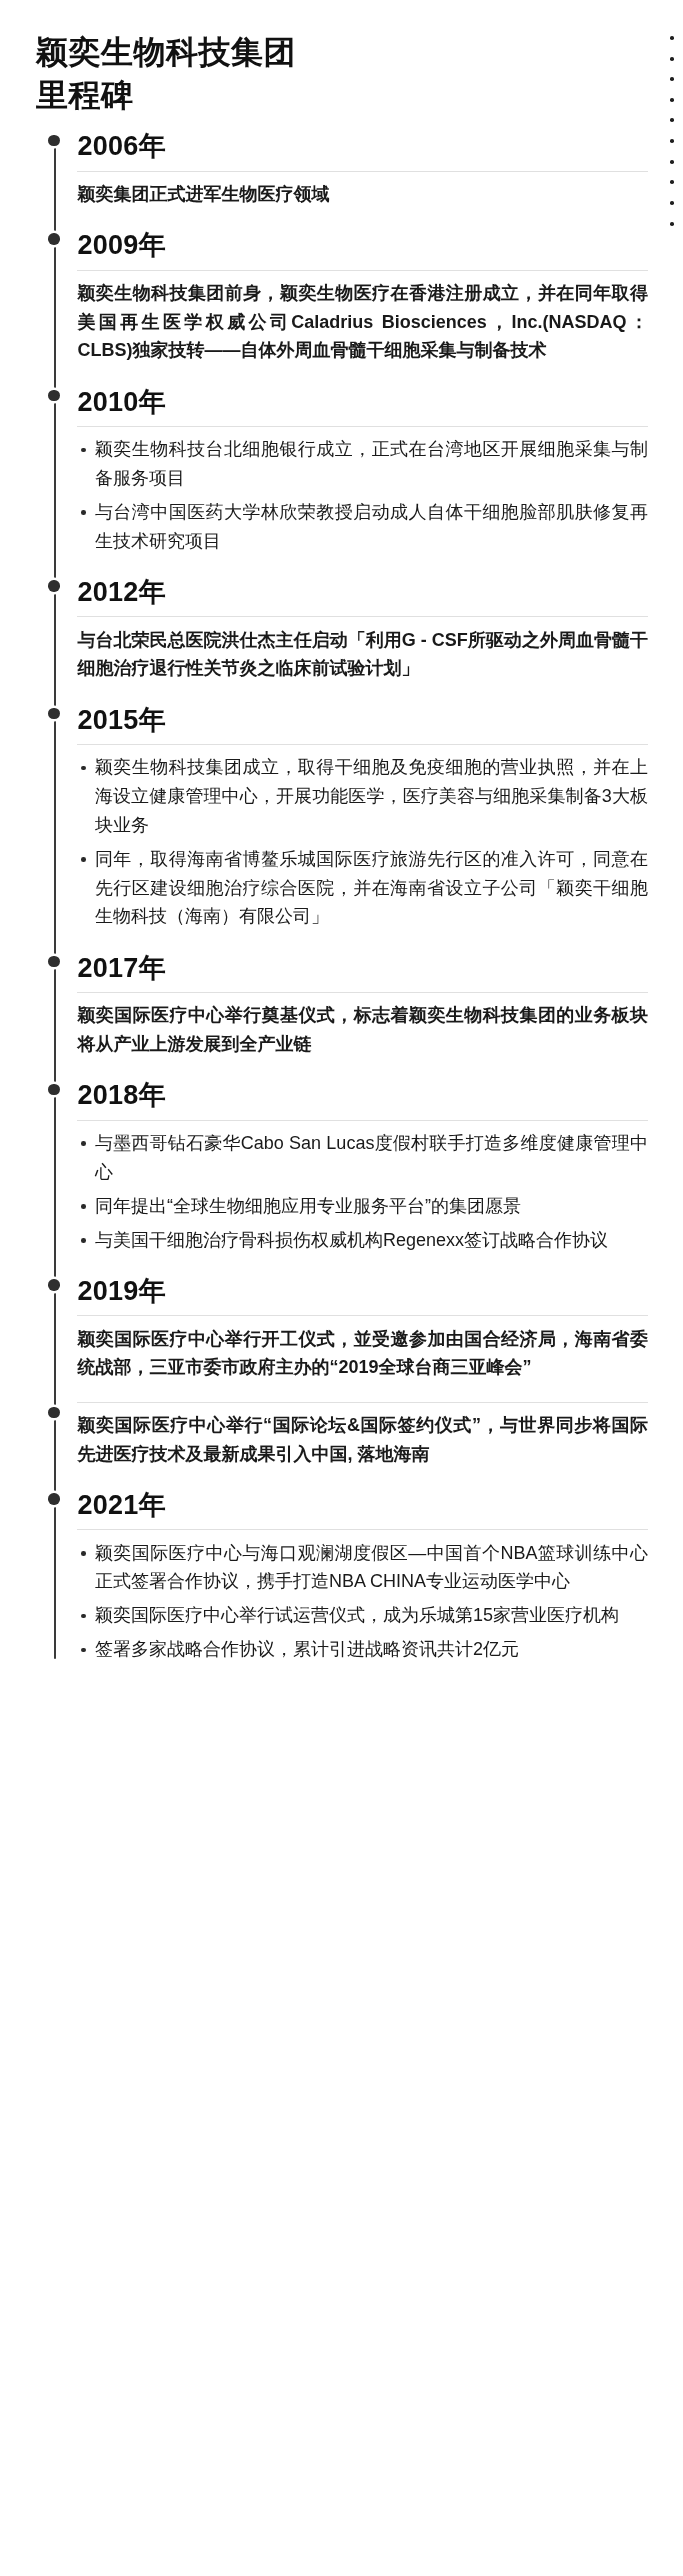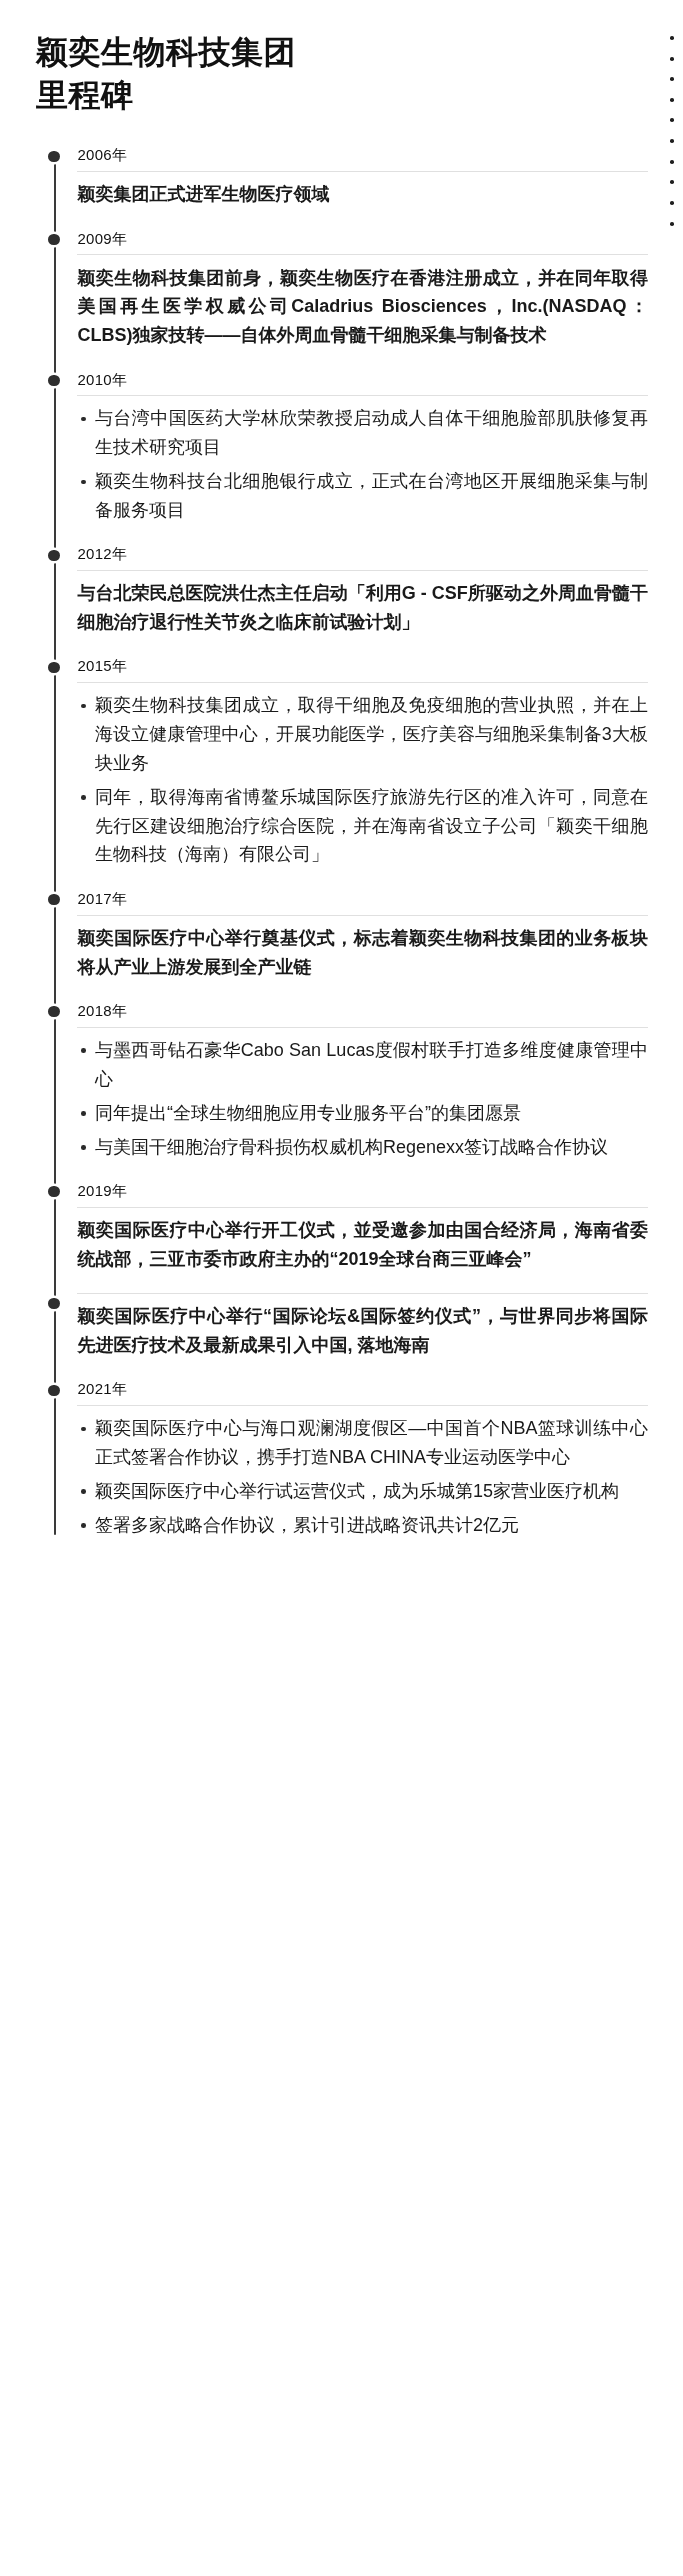--- a/index.html
+++ b/index.html
@@ -25,7 +25,7 @@
     line-height: 1.35;
     letter-spacing: 0.5px;
     color: #111111;
-    margin: 0 0 28px 0;
+    margin: 0 0 12px 0;
     white-space: pre-line;
   }
   .timeline {

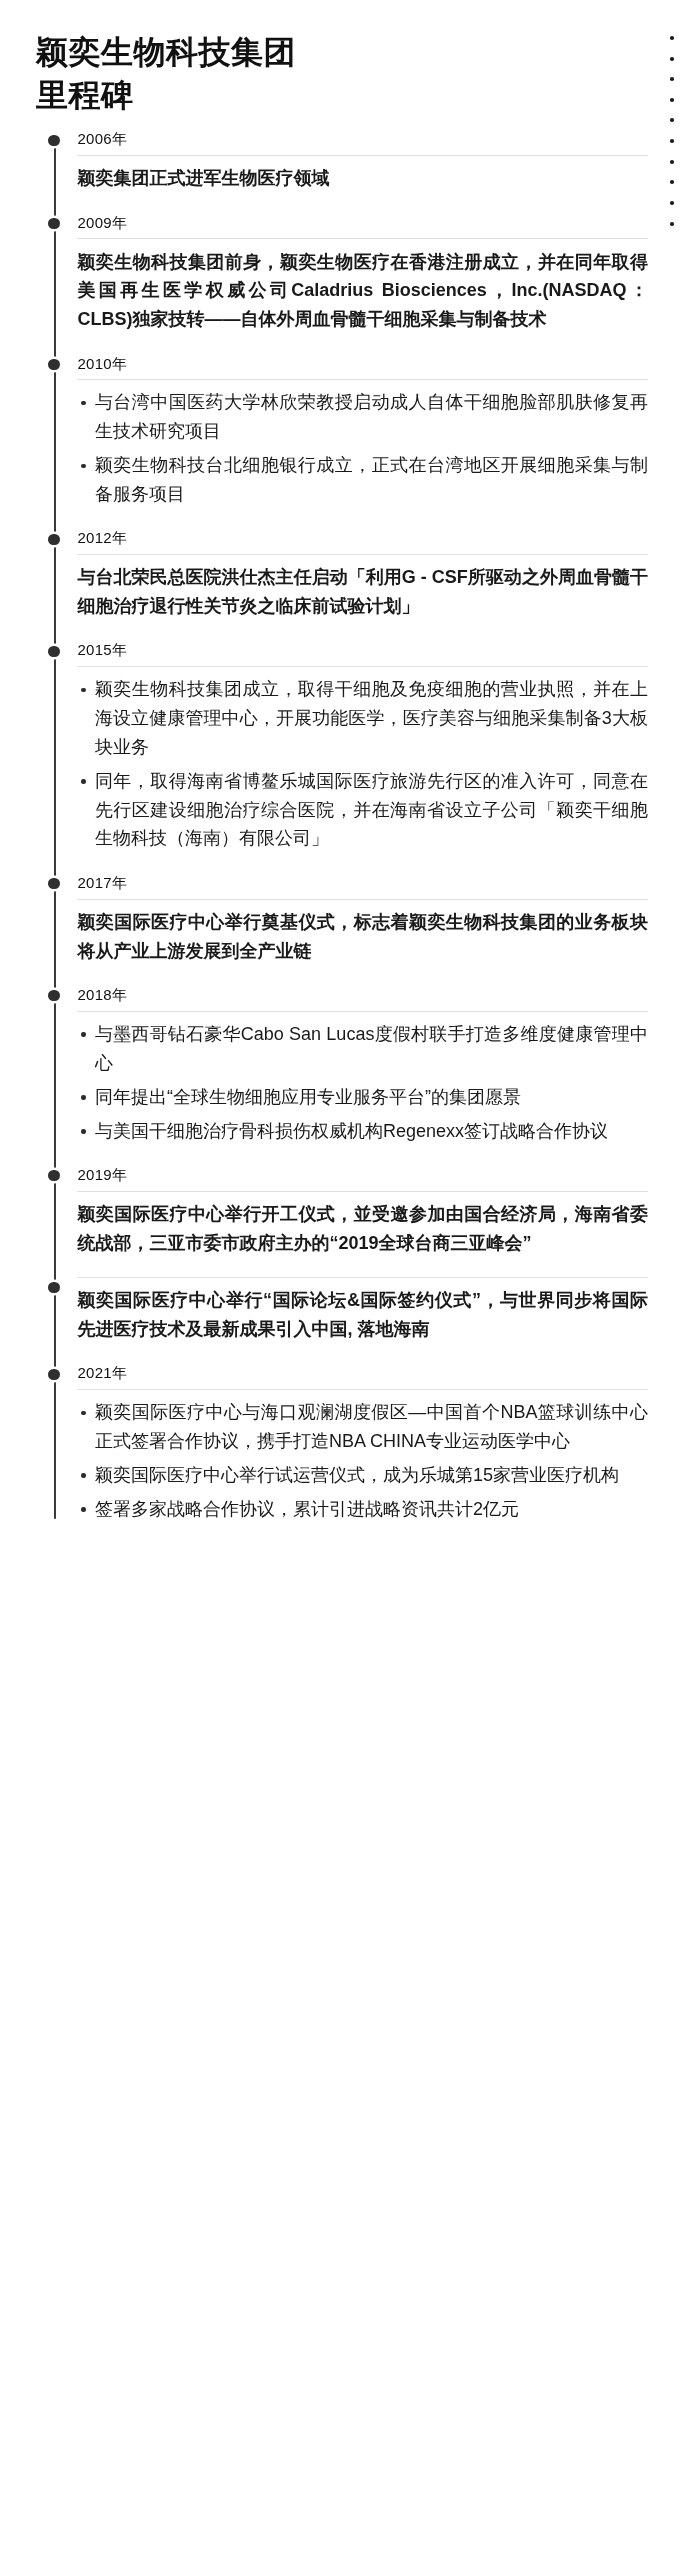--- a/index.html
+++ b/index.html
@@ -60,8 +60,8 @@
     box-shadow: 0 0 0 2.6px #ffffff;
   }
   .year {
-    font-size: 15px;
-    font-weight: normal;
+    font-size: 27px;
+    font-weight: bold;
     color: #111111;
     line-height: 1.3;
     margin: 0 0 6.2px 0;

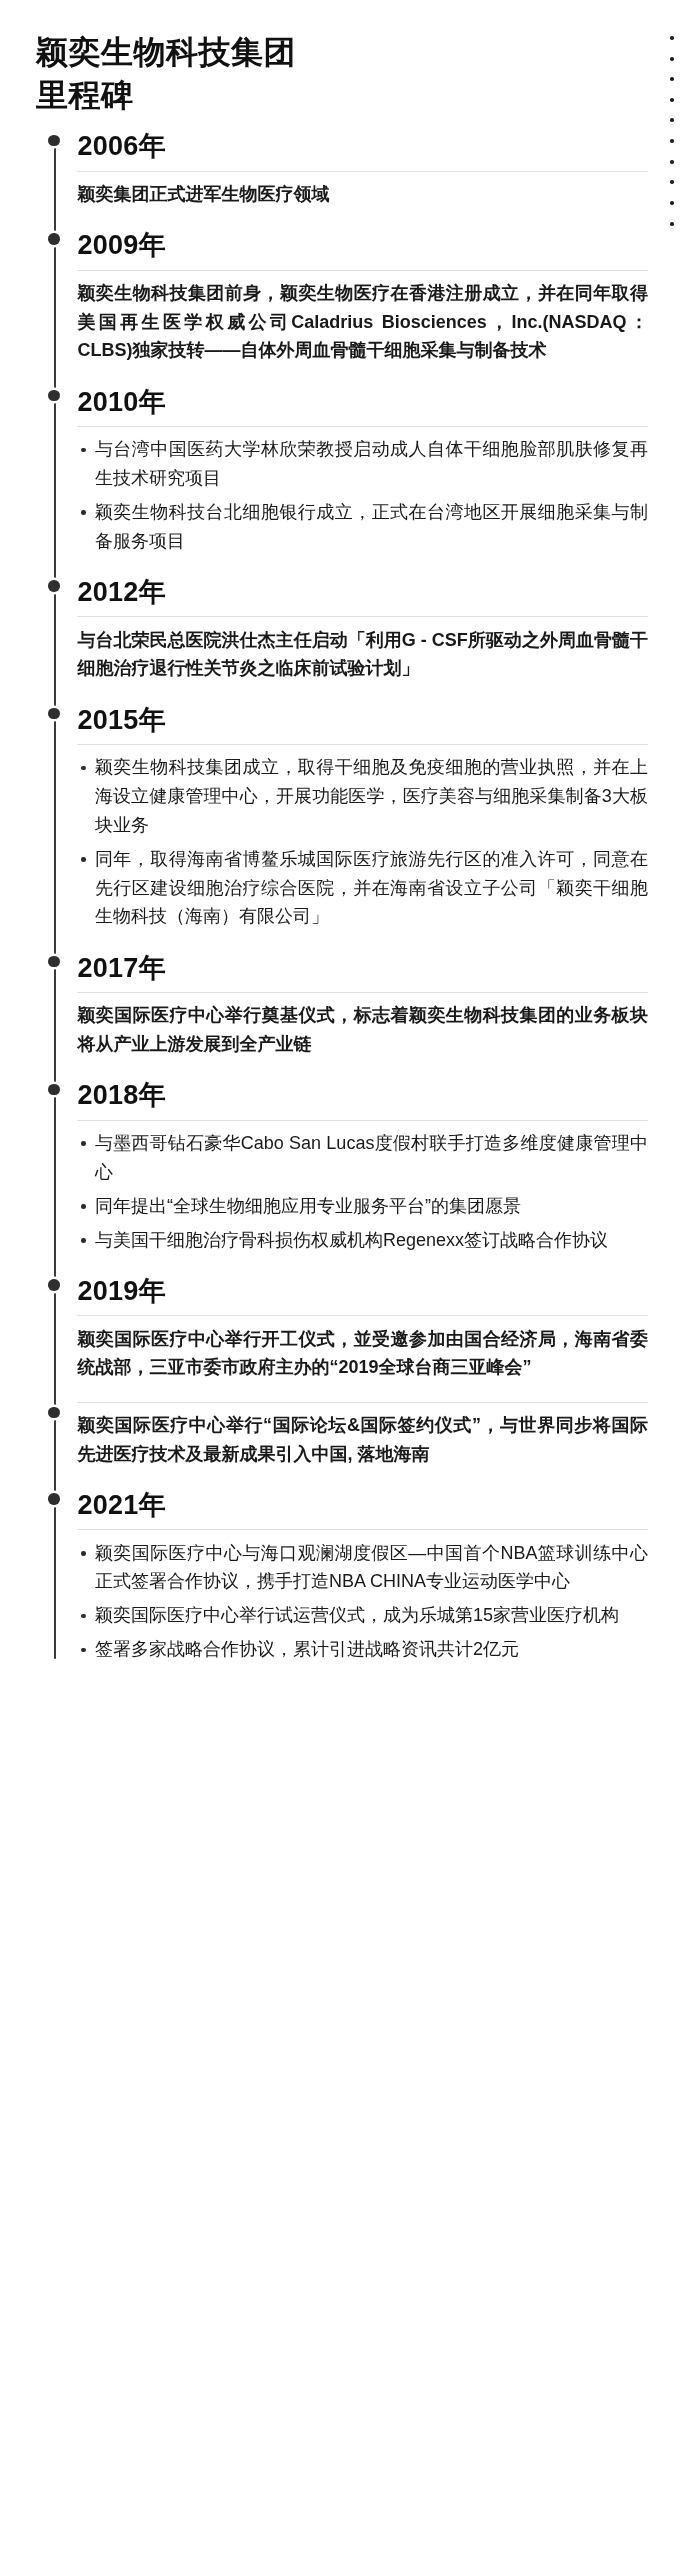--- a/index.html
+++ b/index.html
@@ -149,8 +149,8 @@
         <div class="year">2010年</div>
         <div class="divider"></div>
         <ul class="bullets">
+          <li>颖奕生物科技台北细胞银行成立，正式在台湾地区开展细胞采集与制备服务项目</li>
           <li>与台湾中国医药大学林欣荣教授启动成人自体干细胞脸部肌肤修复再生技术研究项目</li>
-          <li>颖奕生物科技台北细胞银行成立，正式在台湾地区开展细胞采集与制备服务项目</li>
         </ul>
       </div>
       <div class="entry">

